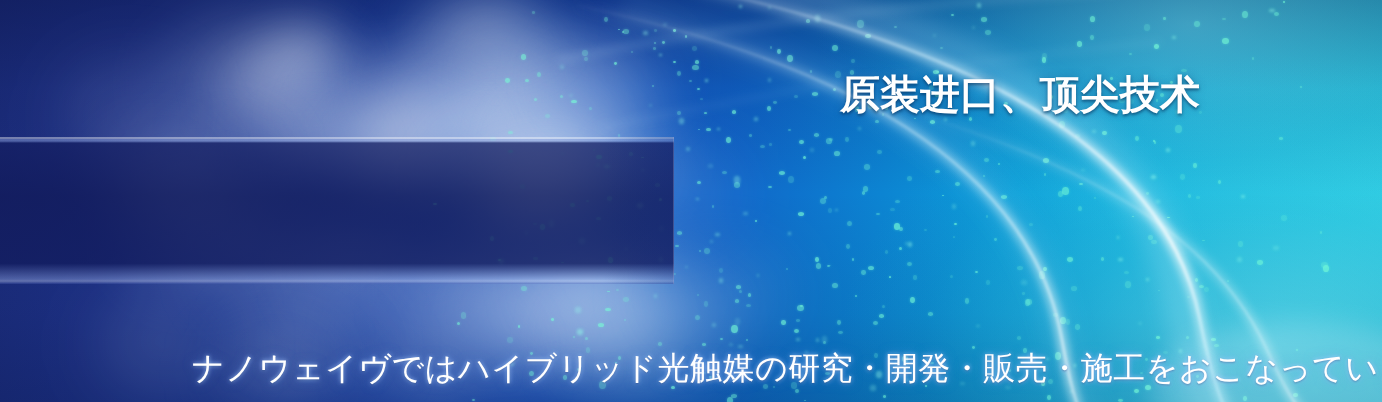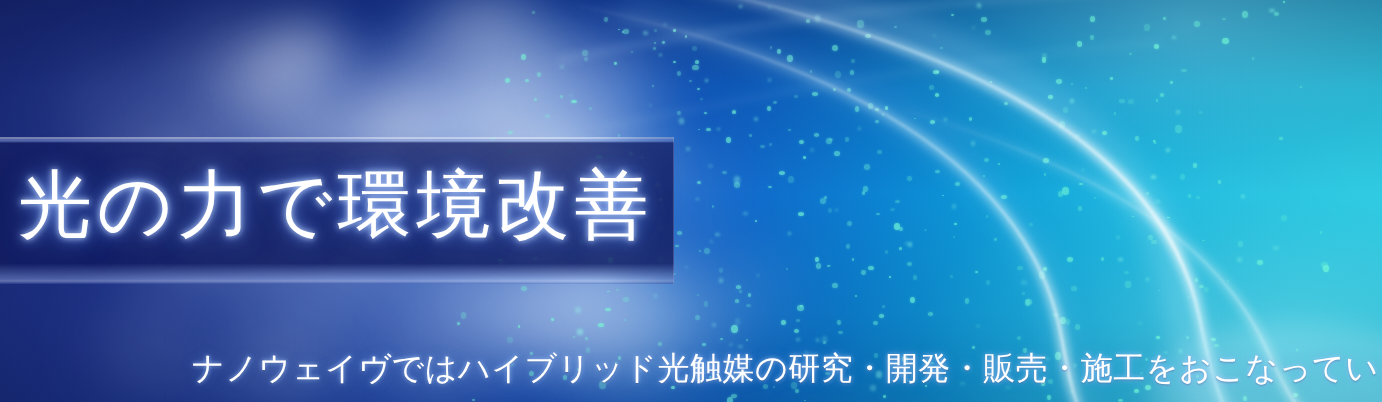--- a/index.html
+++ b/index.html
@@ -725,6 +725,7 @@
 
   <div id="headline-jp">光の力で環境改善</div>
 
+  <div id="cn-line1">原装进口、顶尖技术</div>
 
 
   <div id="tagline-jp">ナノウェイヴではハイブリッド光触媒の研究・開発・販売・施工をおこなっています</div>

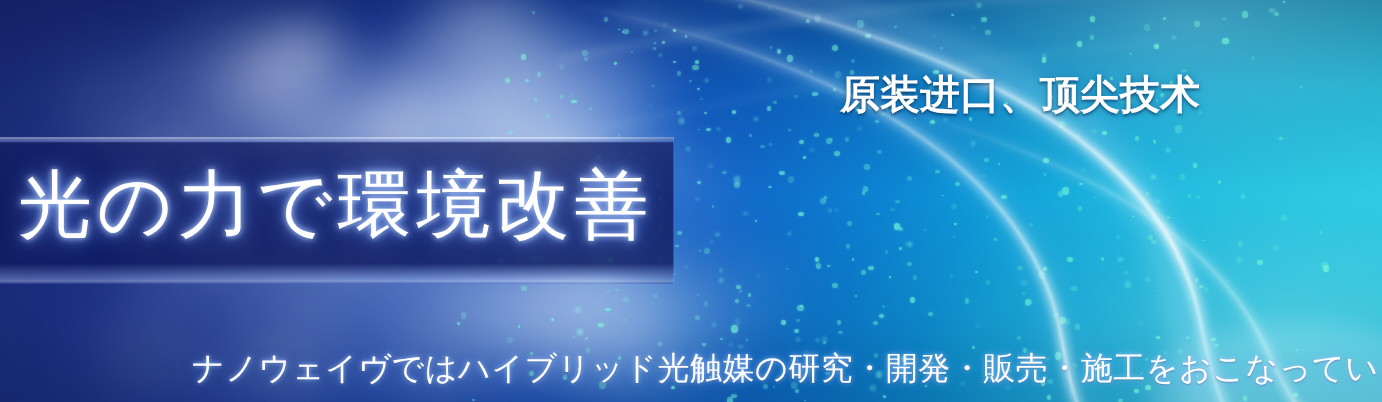--- a/index.html
+++ b/index.html
@@ -723,7 +723,6 @@
 
   <div id="headline-band"></div>
 
-  <div id="headline-jp">光の力で環境改善</div>
 
   <div id="cn-line1">原装进口、顶尖技术</div>
 

